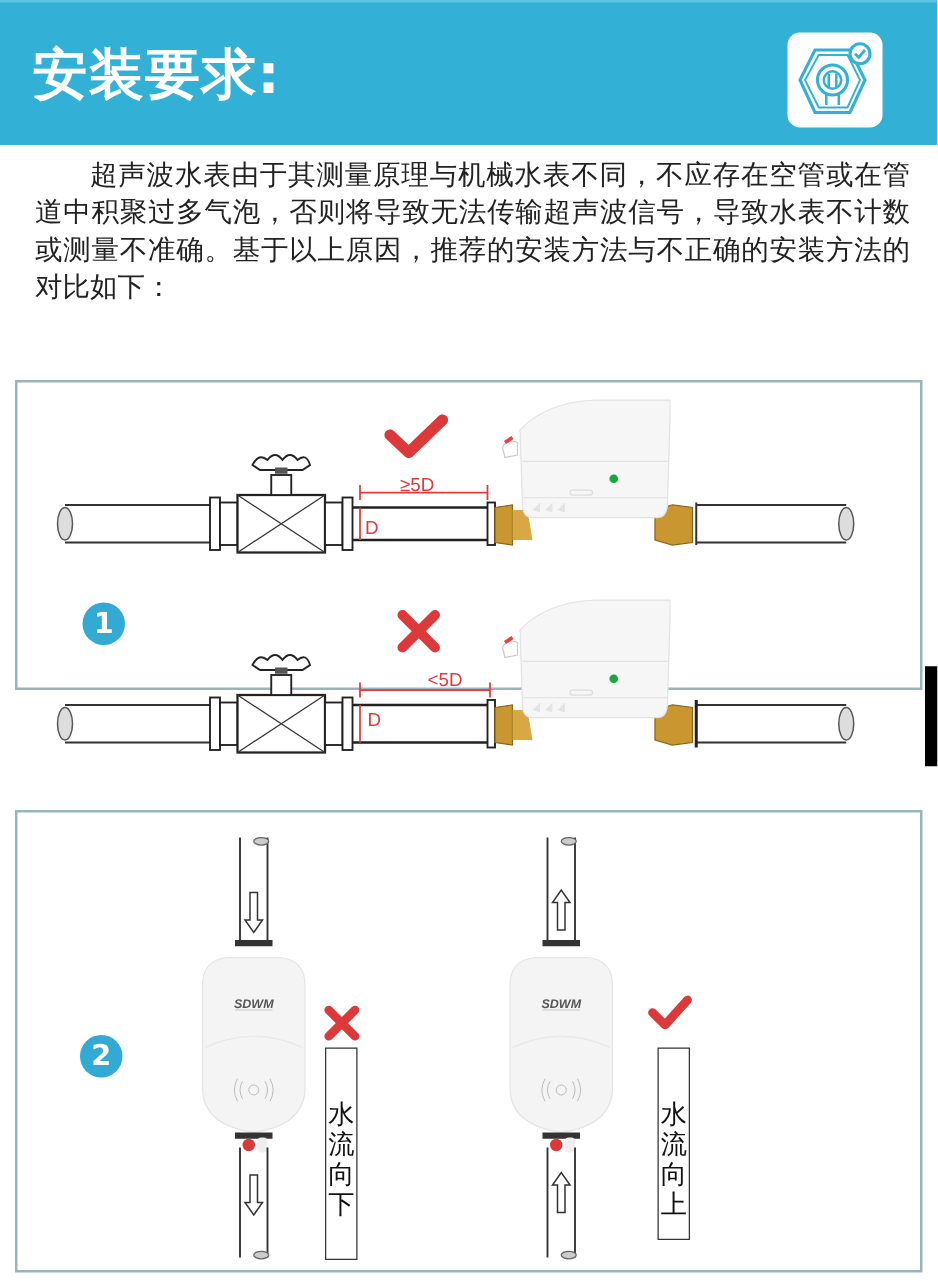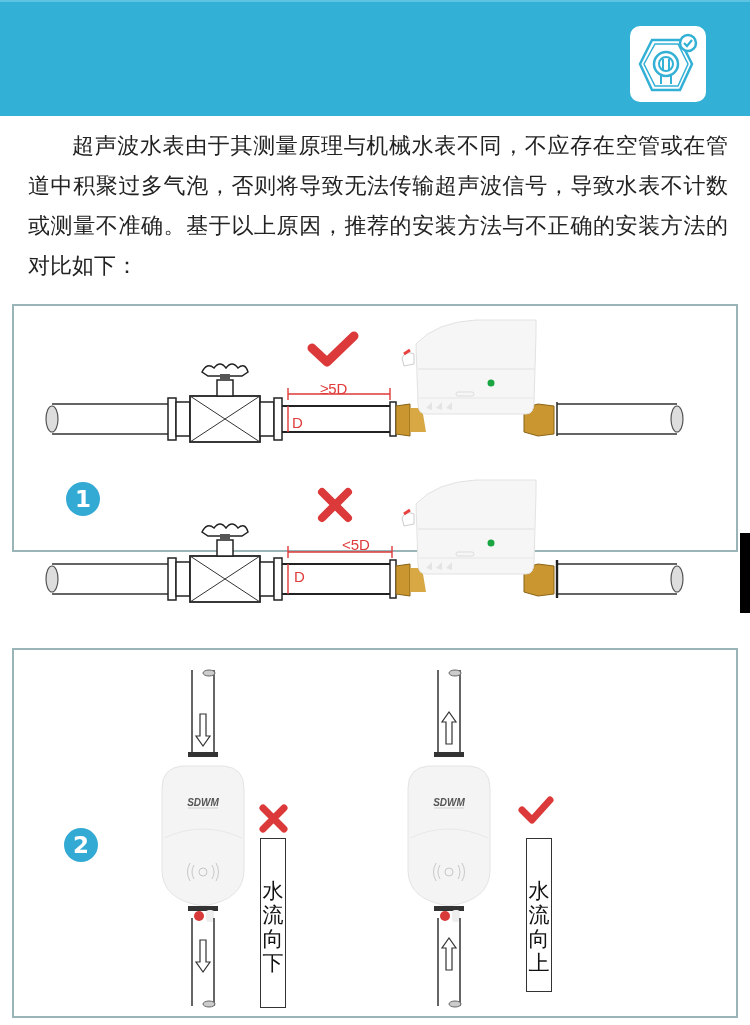--- a/index.html
+++ b/index.html
@@ -34,6 +34,7 @@
 <body>
 
 <div class="header">
+  <div class="header-title">安装要求:</div>
   <div class="header-icon">
     <svg width="76" height="76" viewBox="0 0 76 76">
       <polygon points="22,14 50,14 62,38 50,64 22,64 10,38" fill="none" stroke="#33b0d5" stroke-width="2.5"></polygon>

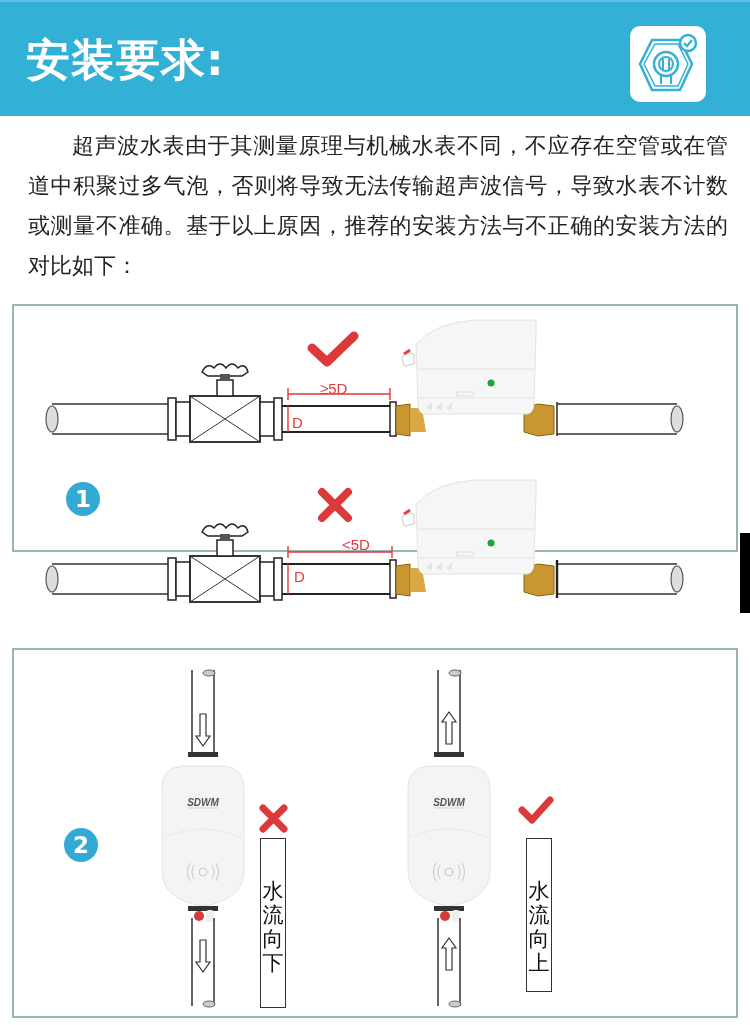--- a/index.html
+++ b/index.html
@@ -11,7 +11,7 @@
   .header-icon { position: absolute; left: 630px; top: 24px; width: 76px; width: 76px; height: 76px; background: #ffffff; border-radius: 10px; }
   .header-icon svg { position: absolute; left: 0; top: 0; }
 
-  .intro { position: absolute; left: 28px; top: 126px; width: 700px; font-size: 22px; line-height: 40px; color: #222222; text-align: justify; }
+  .intro { position: absolute; left: 28px; top: 126px; width: 700px; font-size: 22px; line-height: 30px; color: #222222; text-align: justify; }
   .intro p { text-indent: 44px; }
 
   .panel { position: absolute; border: 2px solid #9ab5b8; background: #ffffff; }

